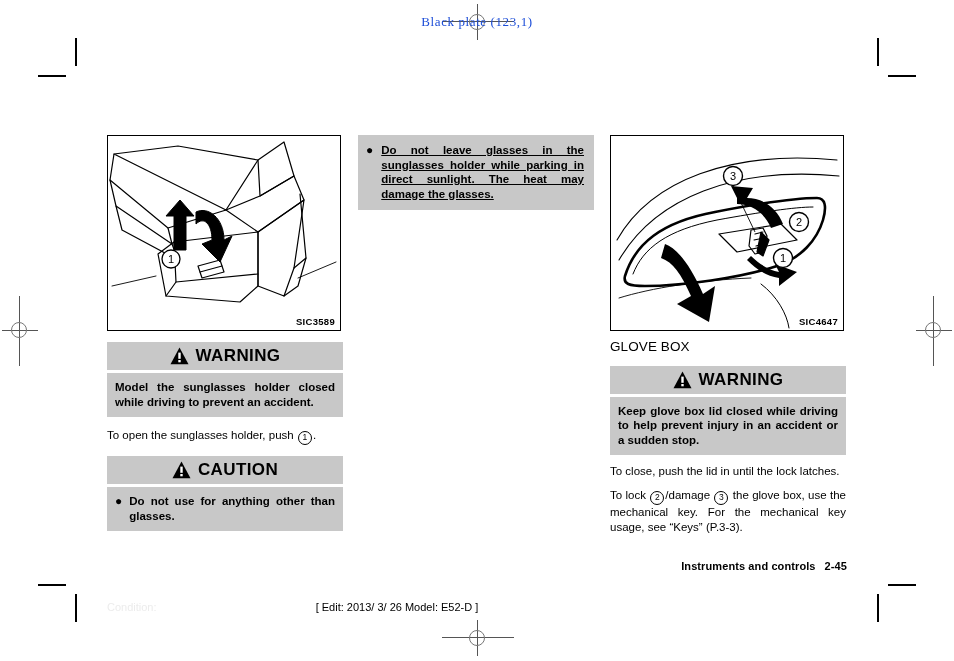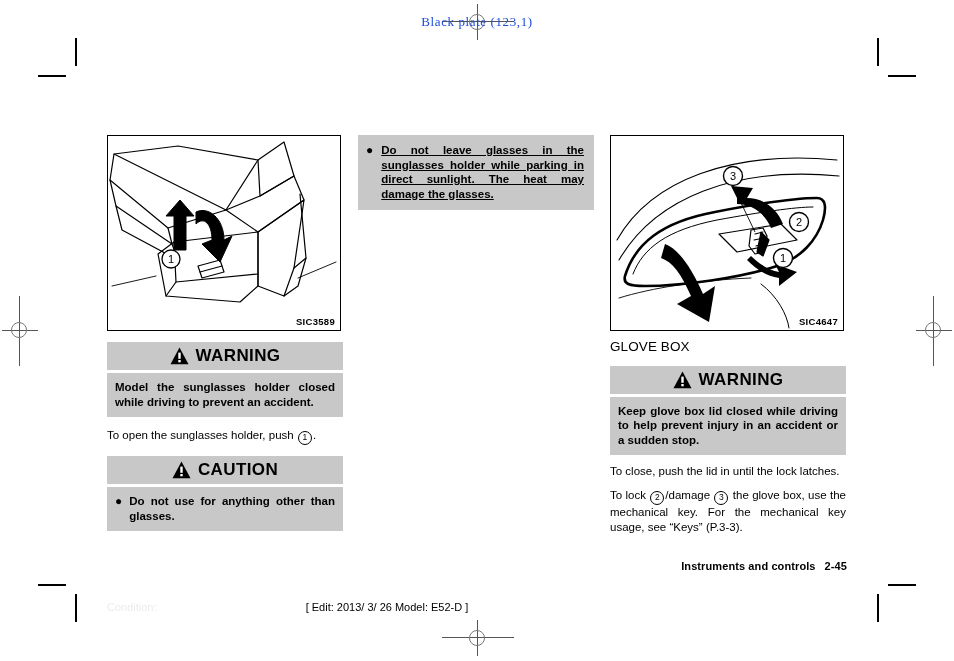--- a/index.html
+++ b/index.html
@@ -167,7 +167,7 @@
   .footer-chapter .pg { margin-left: 9px; }
   .edit-line {
     position: absolute;
-    left: 6px;
+    left: 16px;
     top: 601px;
     width: 762px;
     text-align: center;

